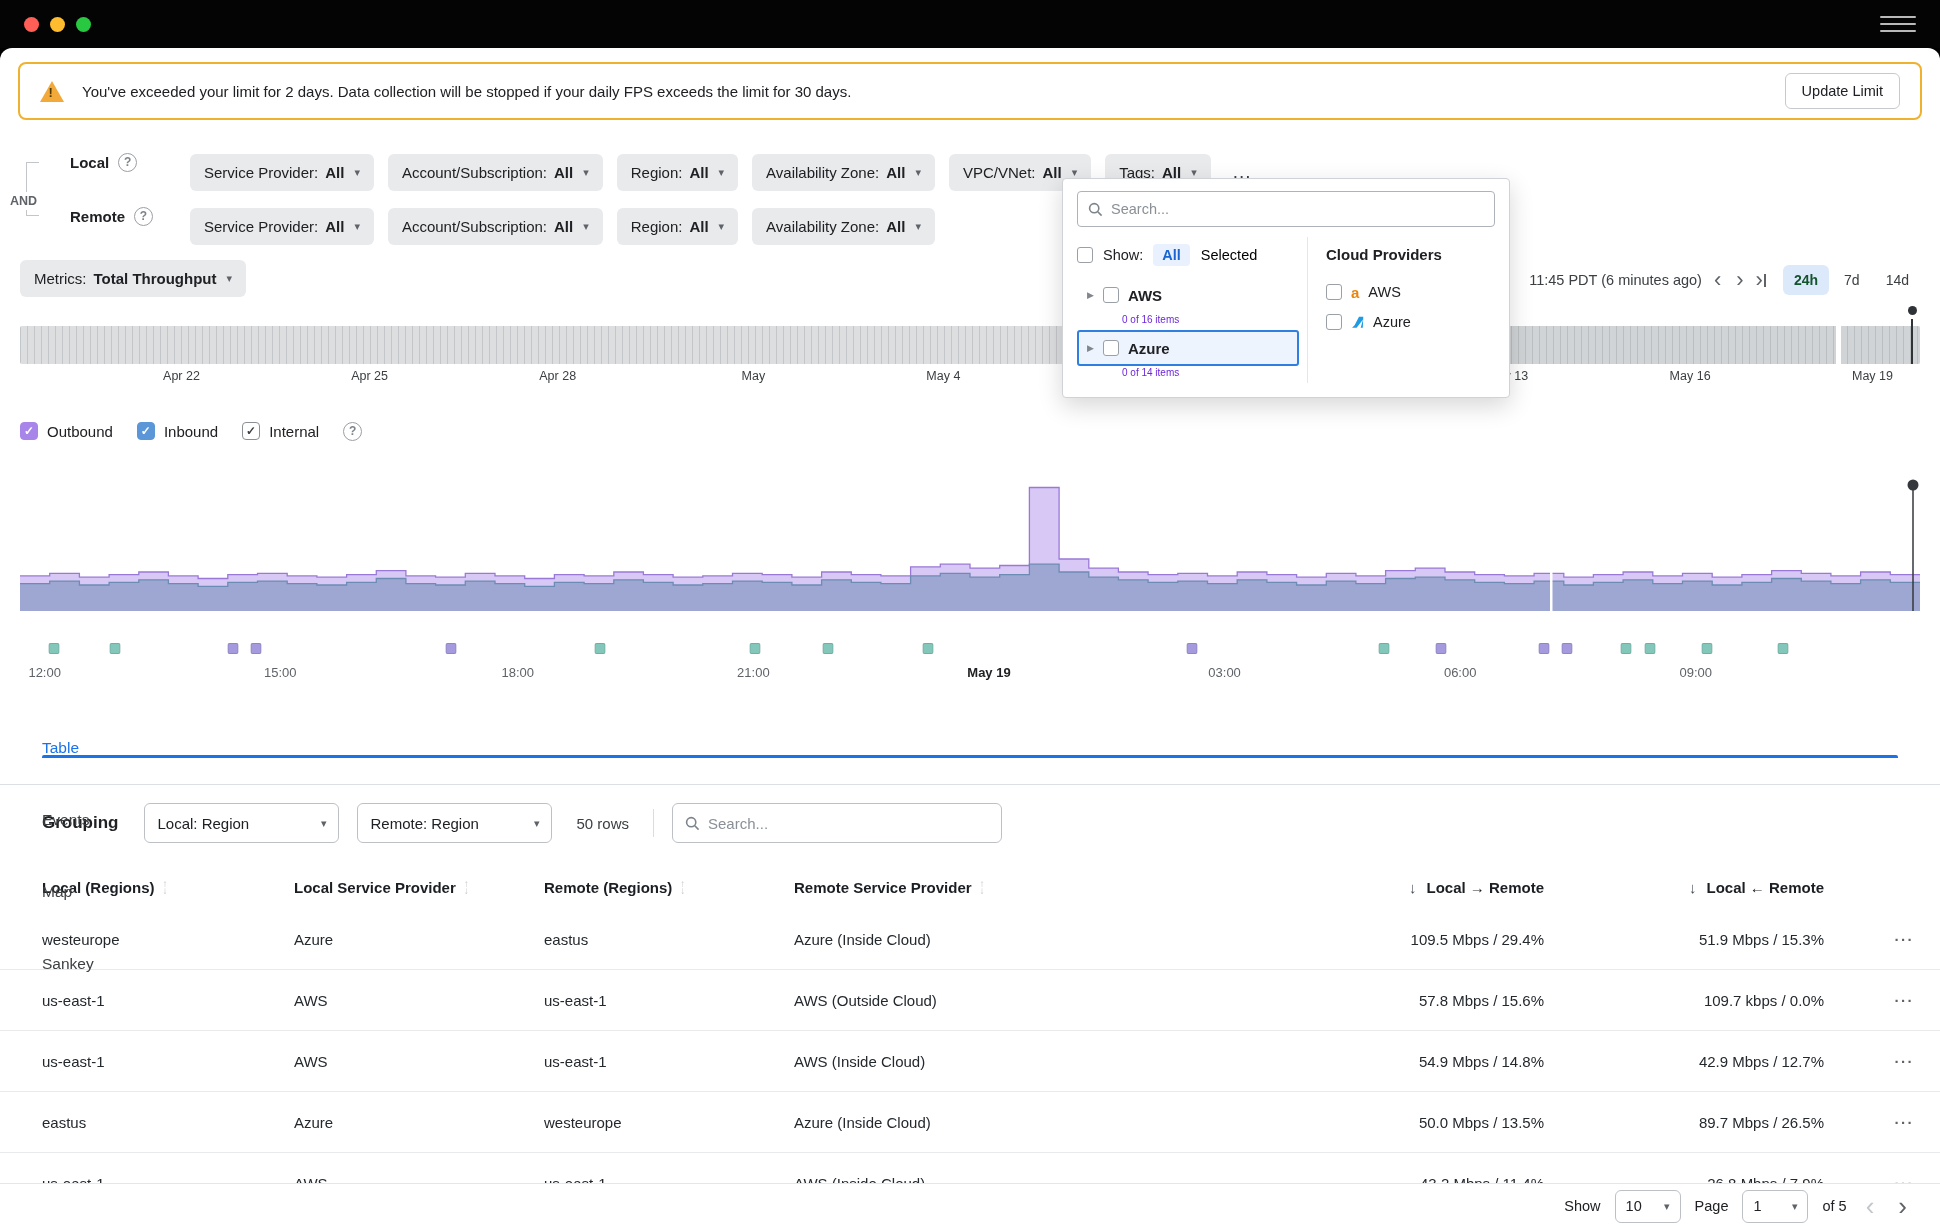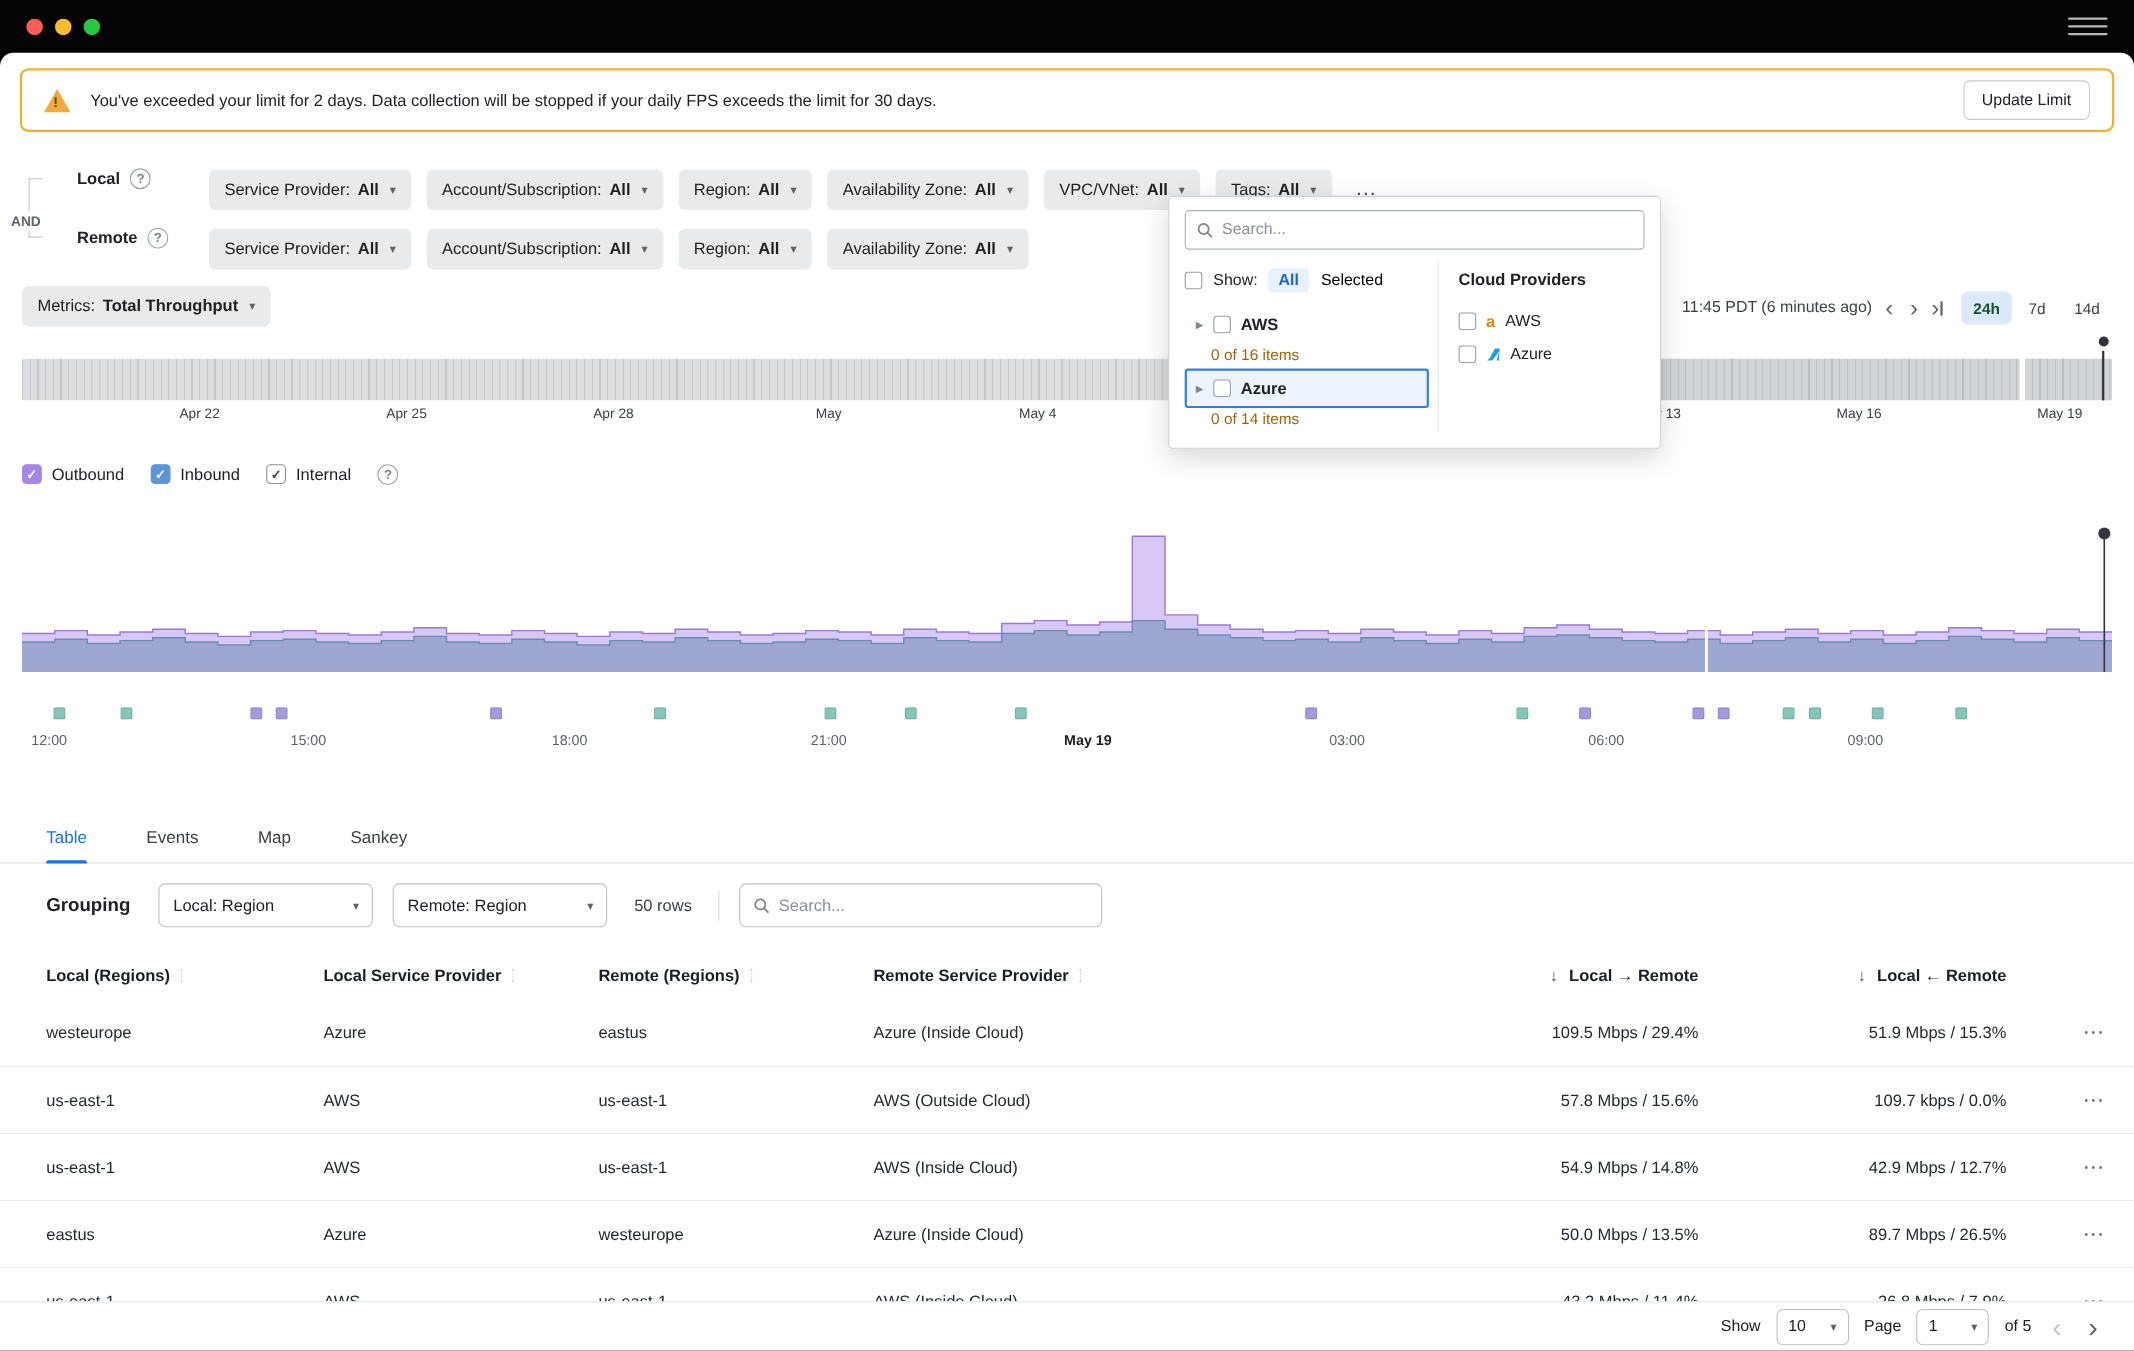--- a/index.html
+++ b/index.html
@@ -121,7 +121,7 @@
   .tree-row.sel { border-color:#2f7fe0; background:#edf4fe; }
   .caret { color:#80868b; font-size:9px; flex:0 0 auto; }
   .tname { font-weight:700; font-size:15px; }
-  .tcount { margin:1px 0 5px 24px; font-size:14px; color:#a16207; }
+  .tcount { margin:1px 0 5px 45px; font-size:10px; color:#6d28d9; }
   .pop-title { font-weight:700; font-size:15px; margin:7px 0 14px; }
   .prov { display:flex; align-items:center; gap:9px; height:30px; font-size:14.5px; cursor:pointer; }
   .aws-g { color:#e8850c; font-weight:800; font-size:15px; }

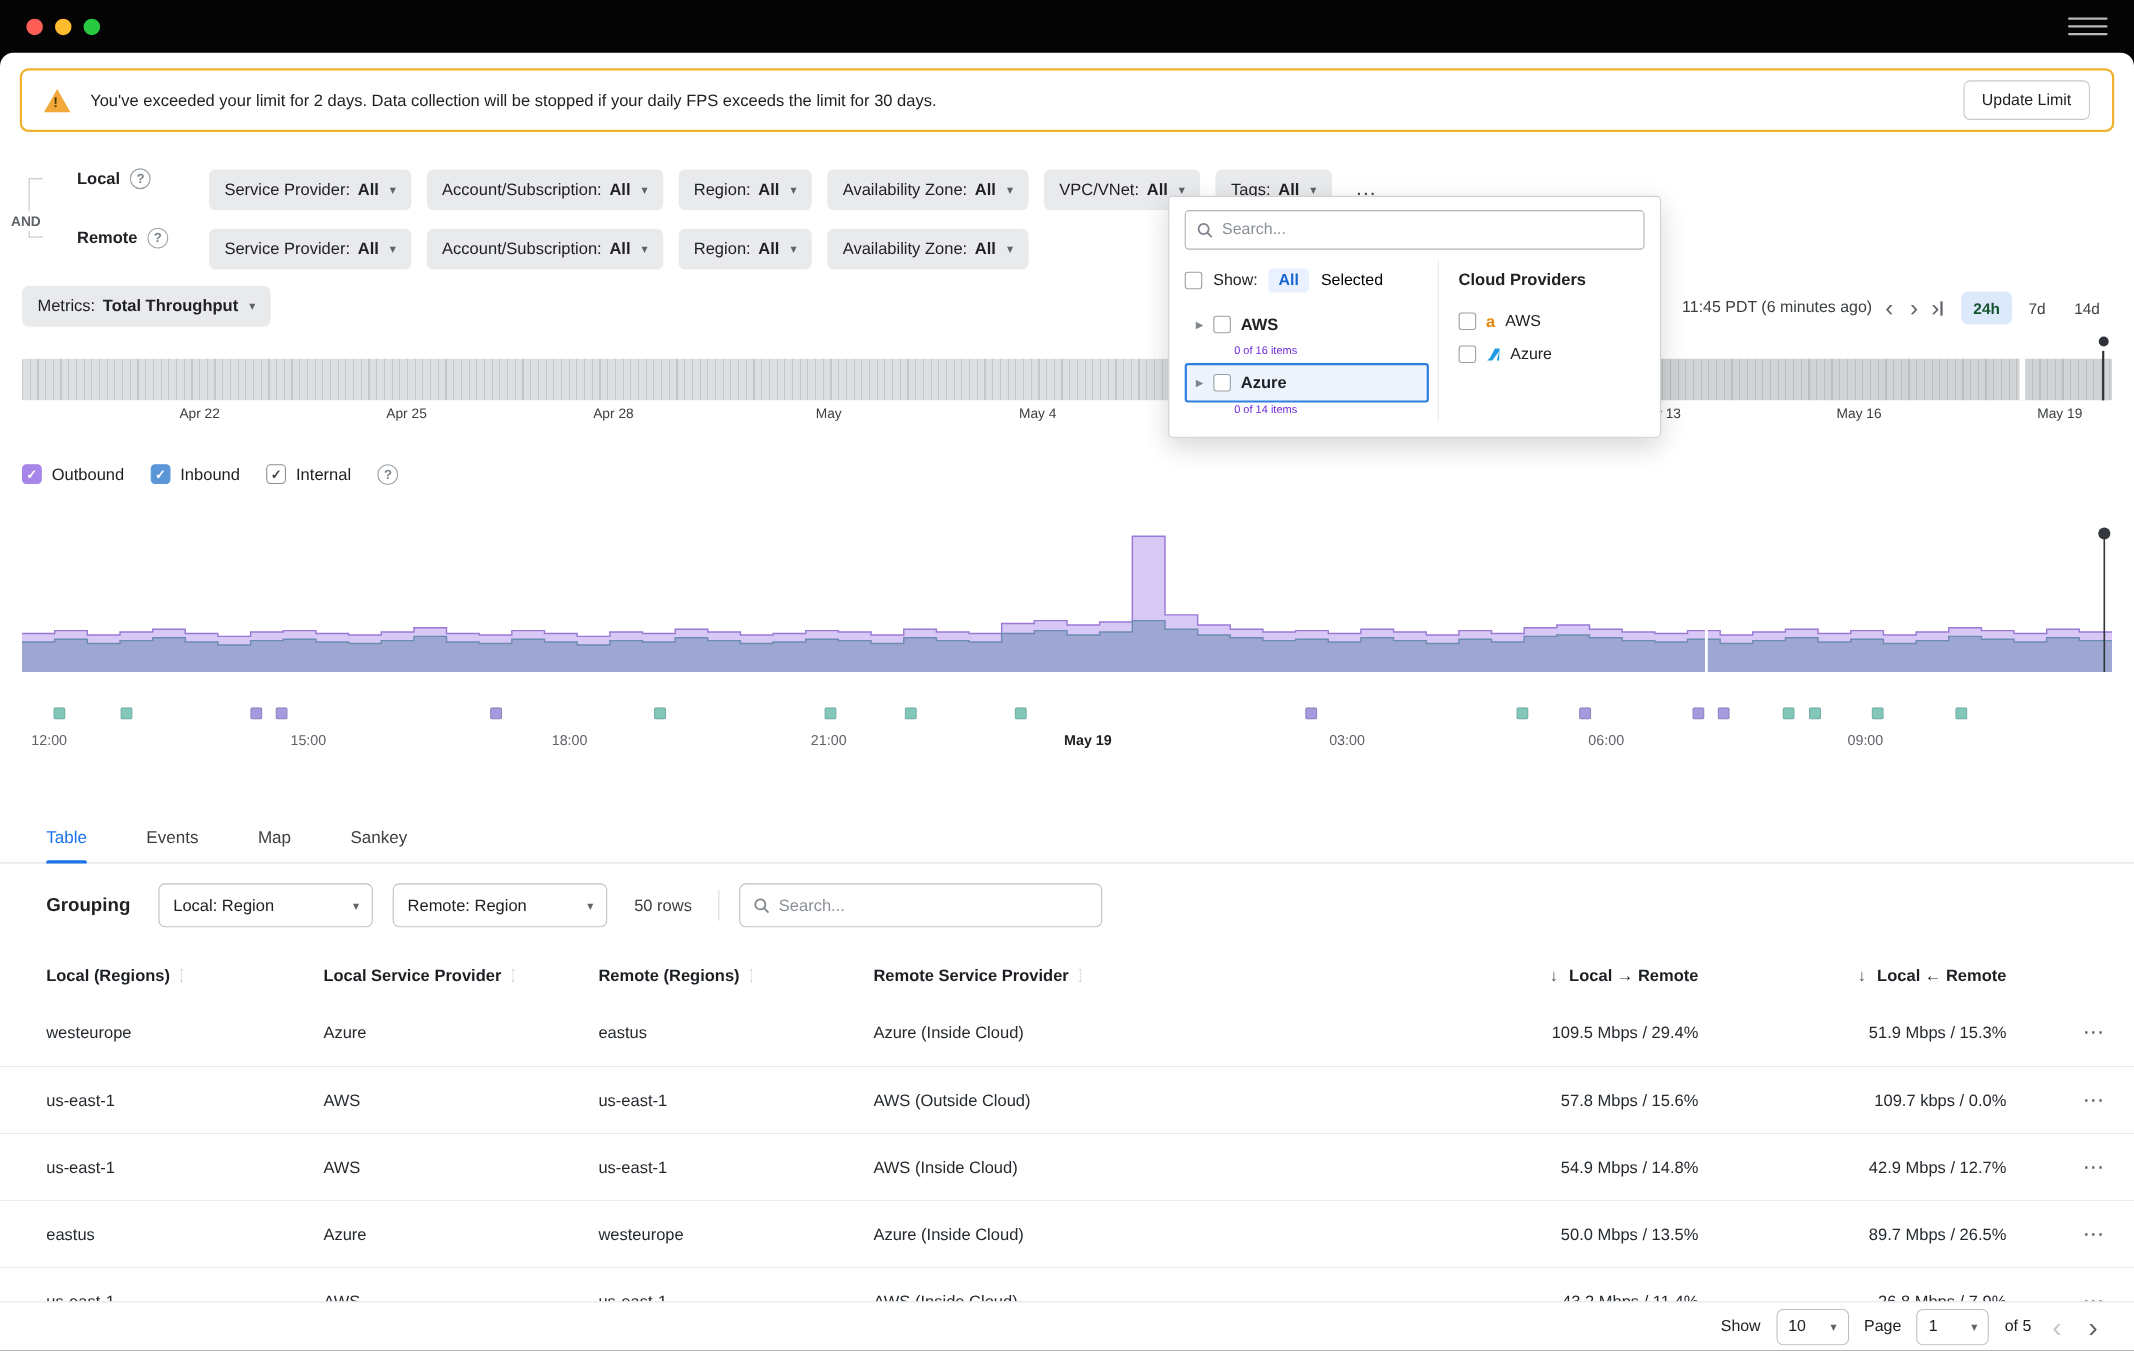--- a/index.html
+++ b/index.html
@@ -72,7 +72,7 @@
   .xl.bold { color:#202124; font-weight:700; }
 
   
-  .tabs { margin-top:54px; padding:0 42px; display:flex; gap:54px; border-bottom:1px solid #dde0e3; height:46px; }
+  .tabs { margin-top:54px; padding:0 42px; display:flex; gap:54px; border-bottom:1px solid #dde0e3; height:46px;flex-direction:column; }
   .tab { font-size:15.5px; color:#3c4043; display:flex; align-items:center; position:relative; cursor:pointer; }
   .tab.active { color:#1a73e8; }
   .tab.active::after { content:""; position:absolute; left:0; right:0; bottom:-1px; height:3px; background:#1a73e8; border-radius:2px 2px 0 0; }

